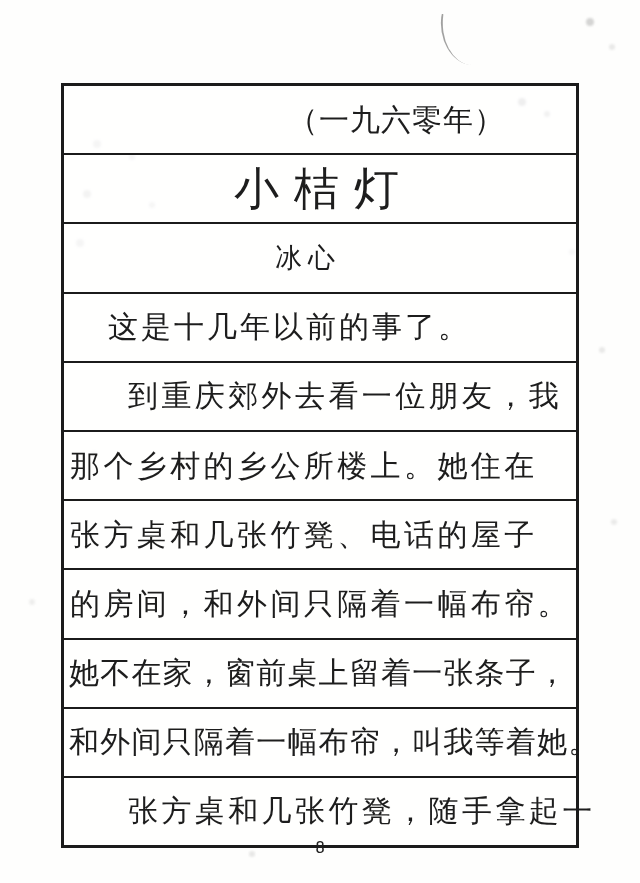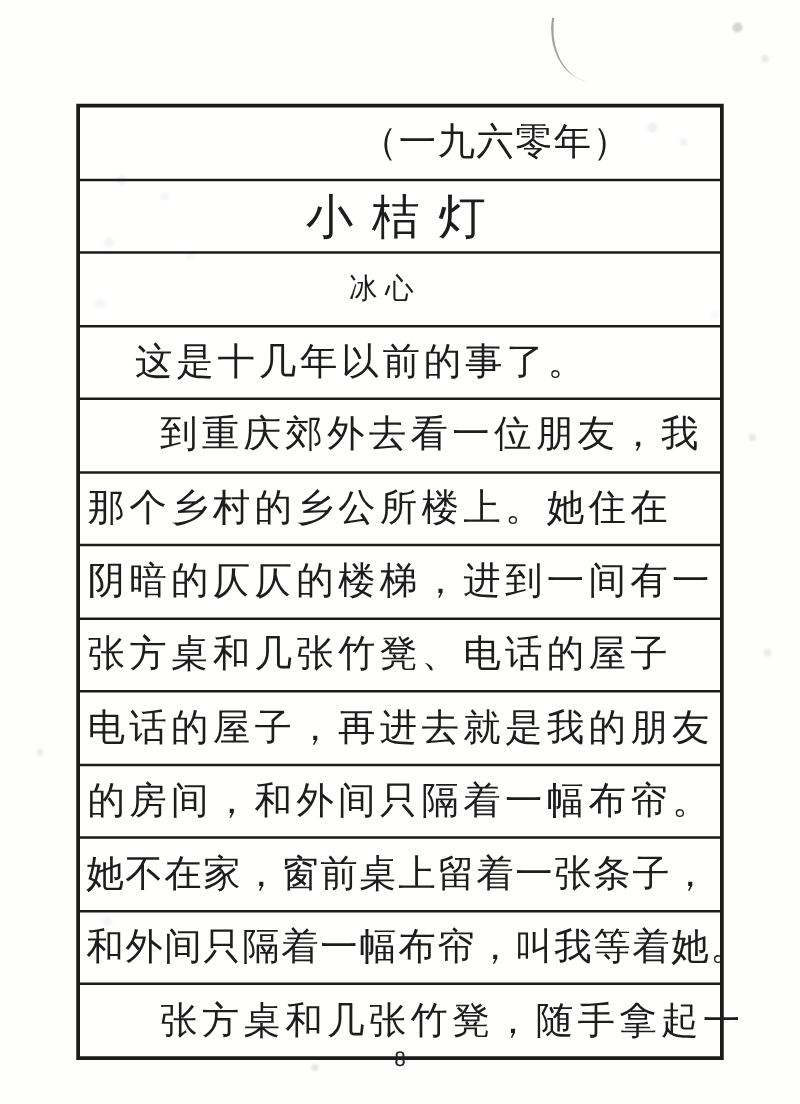--- a/index.html
+++ b/index.html
@@ -85,7 +85,7 @@
   
   .row.year  .row-text { padding-left: 224px; letter-spacing: 1px; }
   .row.title          { justify-content: center; }
-  .row.title .row-text { font-size: 38px; letter-spacing: 15px; text-indent: 8px; }
+  .row.title .row-text { font-size: 45px; letter-spacing: 15px; text-indent: 8px; }
   .row.author         { justify-content: center; }
   .row.author .row-text { font-size: 23px; letter-spacing: 6px; padding-right: 24px; }
   .row.indent-sm .row-text { padding-left: 44px; letter-spacing: 3px; }

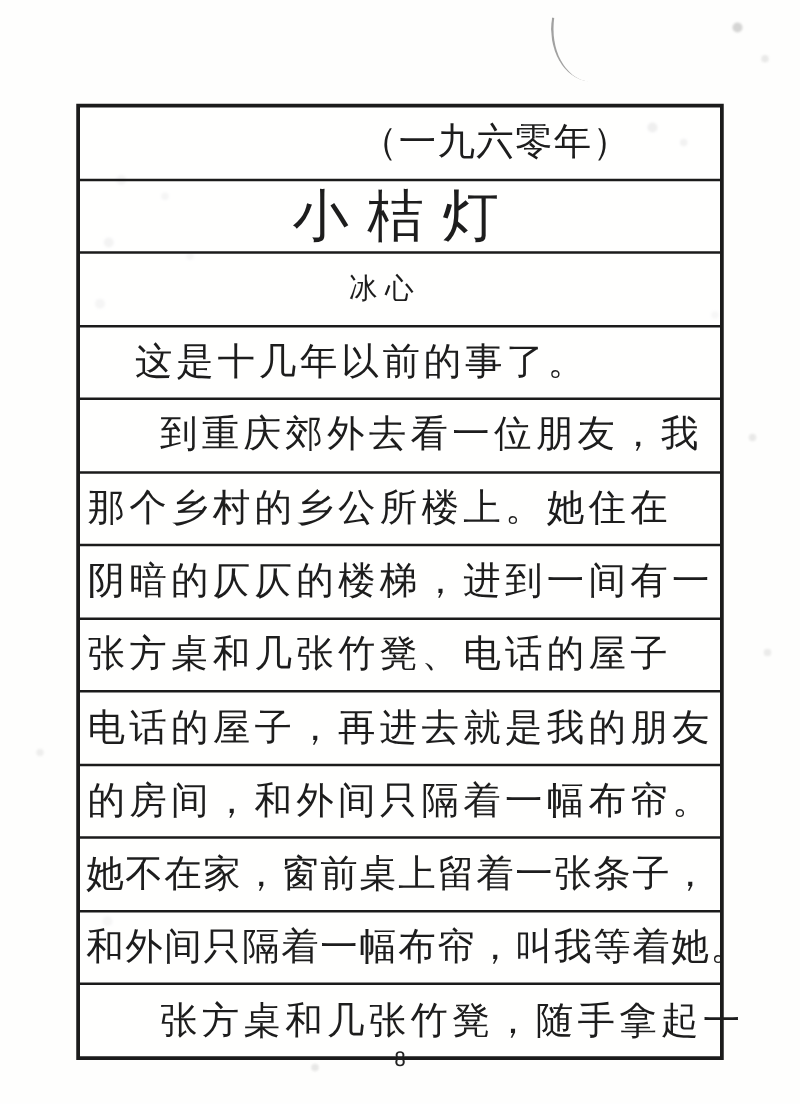--- a/index.html
+++ b/index.html
@@ -87,7 +87,7 @@
   .row.title          { justify-content: center; }
   .row.title .row-text { font-size: 45px; letter-spacing: 15px; text-indent: 8px; }
   .row.author         { justify-content: center; }
-  .row.author .row-text { font-size: 23px; letter-spacing: 6px; padding-right: 24px; }
+  .row.author .row-text { font-size: 27px; letter-spacing: 6px; padding-right: 24px; }
   .row.indent-sm .row-text { padding-left: 44px; letter-spacing: 3px; }
   .row.indent    .row-text { padding-left: 64px; letter-spacing: 3.4px; }
   .row.full      .row-text { padding-left: 6px;  letter-spacing: 3.4px; }

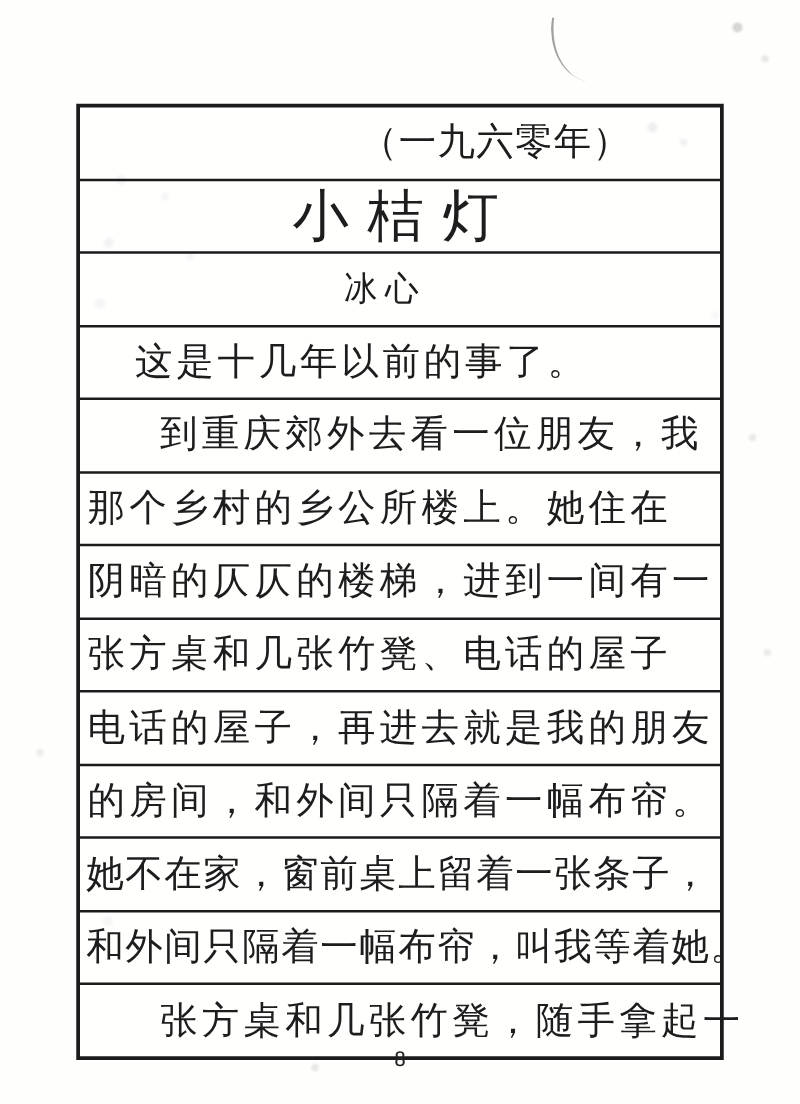--- a/index.html
+++ b/index.html
@@ -131,9 +131,6 @@
         <span class="row-text">那个乡村的乡公所楼上。她住在</span>
       </div>
       <div class="row full">
-        <span class="row-text">阴暗的仄仄的楼梯，进到一间有一</span>
-      </div>
-      <div class="row full">
         <span class="row-text">张方桌和几张竹凳、电话的屋子</span>
       </div>
       <div class="row full">

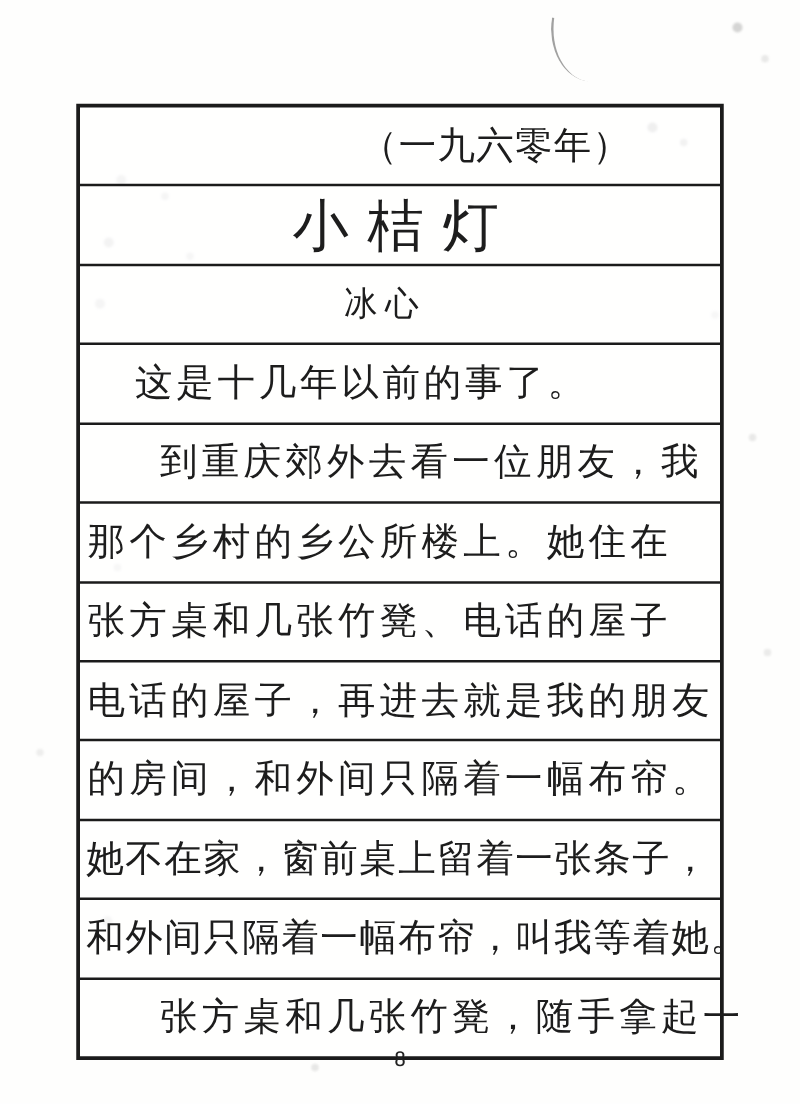--- a/index.html
+++ b/index.html
@@ -134,9 +134,6 @@
         <span class="row-text">张方桌和几张竹凳、电话的屋子</span>
       </div>
       <div class="row full">
-        <span class="row-text">电话的屋子，再进去就是我的朋友</span>
-      </div>
-      <div class="row full">
         <span class="row-text">的房间，和外间只隔着一幅布帘。</span>
       </div>
       <div class="row tight">

